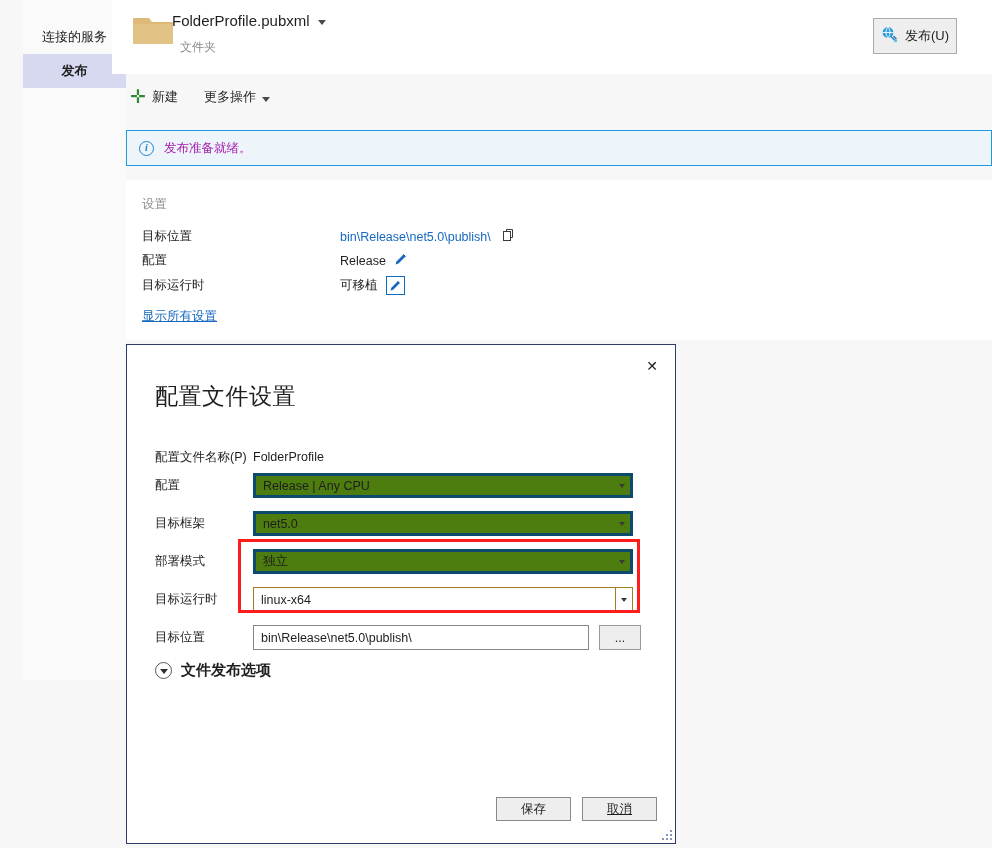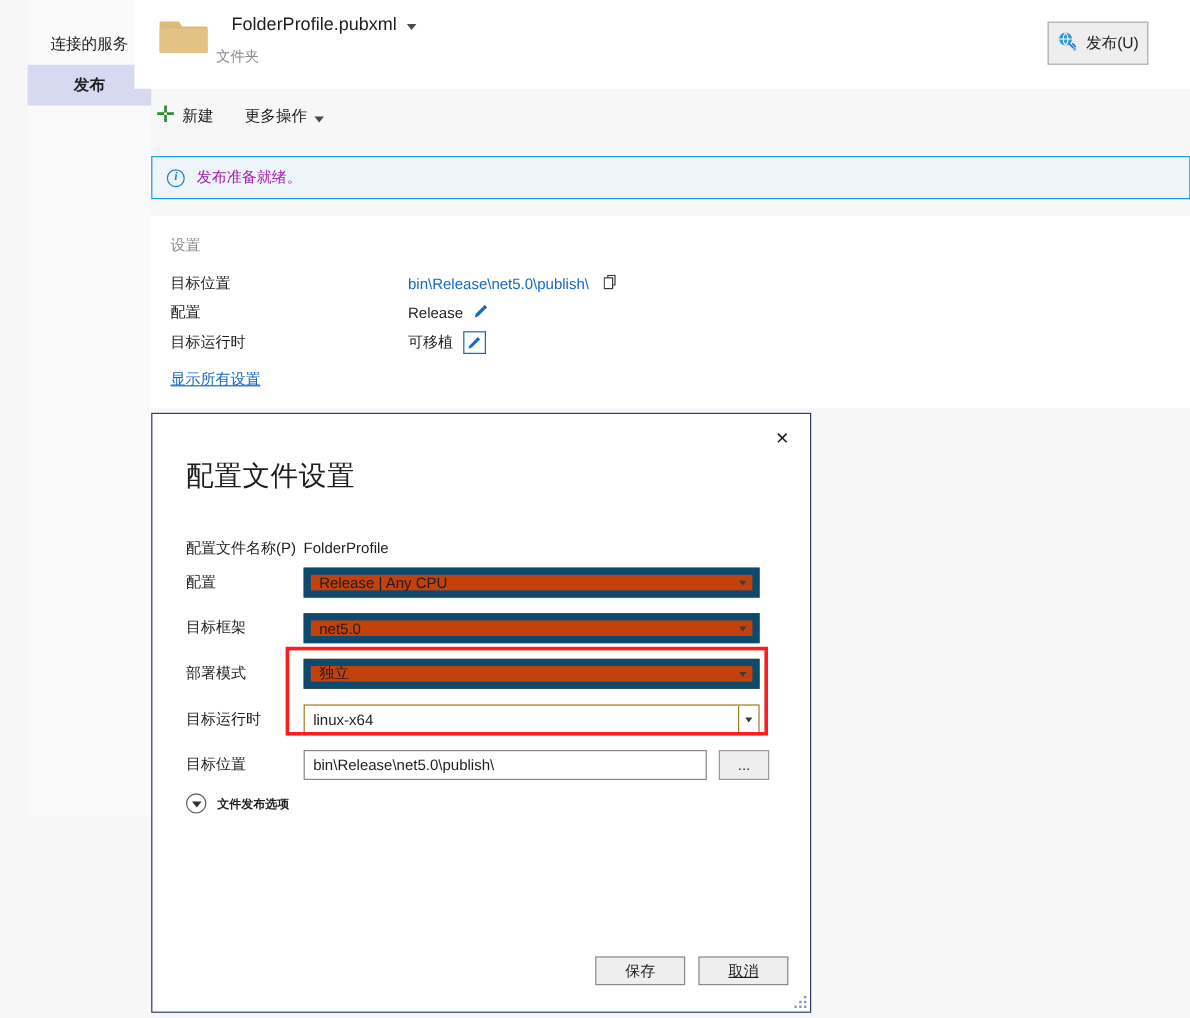--- a/index.html
+++ b/index.html
@@ -40,7 +40,7 @@
     position: absolute; left: 20px; top: 14px; width: 42px; height: 34px;
   }
   .hdr-title-row {
-    position: absolute; left: 81px; top: 12px;
+    position: absolute; left: 60px; top: 12px;
     display: flex; align-items: center; gap: 8px;
   }
   .hdr-title {

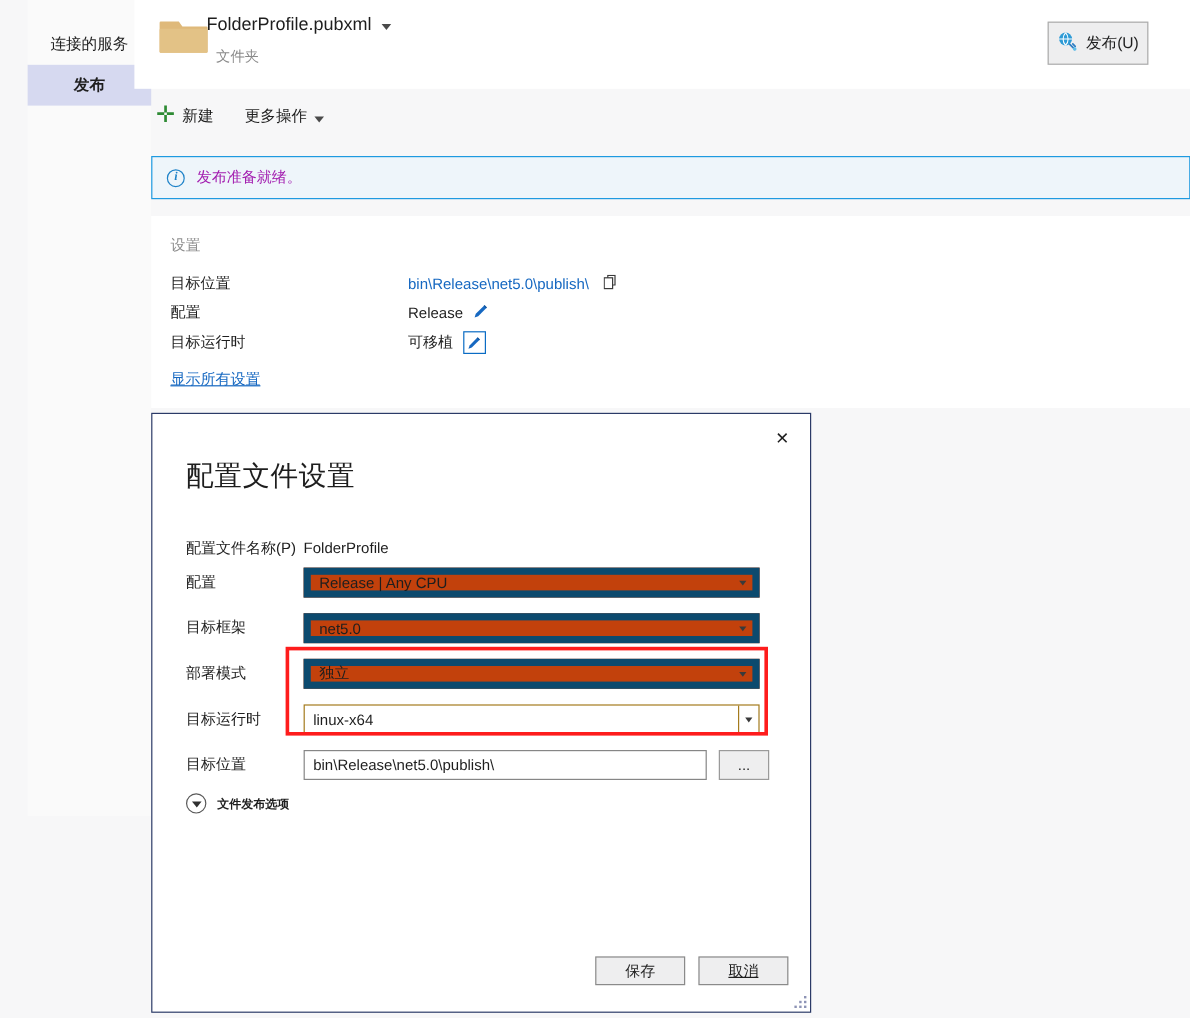--- a/index.html
+++ b/index.html
@@ -142,7 +142,7 @@
 
   .combo {
     position: relative; width: 380px; height: 25px;
-    background: #c2410c; border: 6px solid #0c4a6e;
+    background: #4d7c0f; border: 3px solid #0c4a6e;
     display: flex; align-items: center;
     font-size: 12.5px; color: #1e1e1e;
     padding-left: 7px; cursor: pointer;

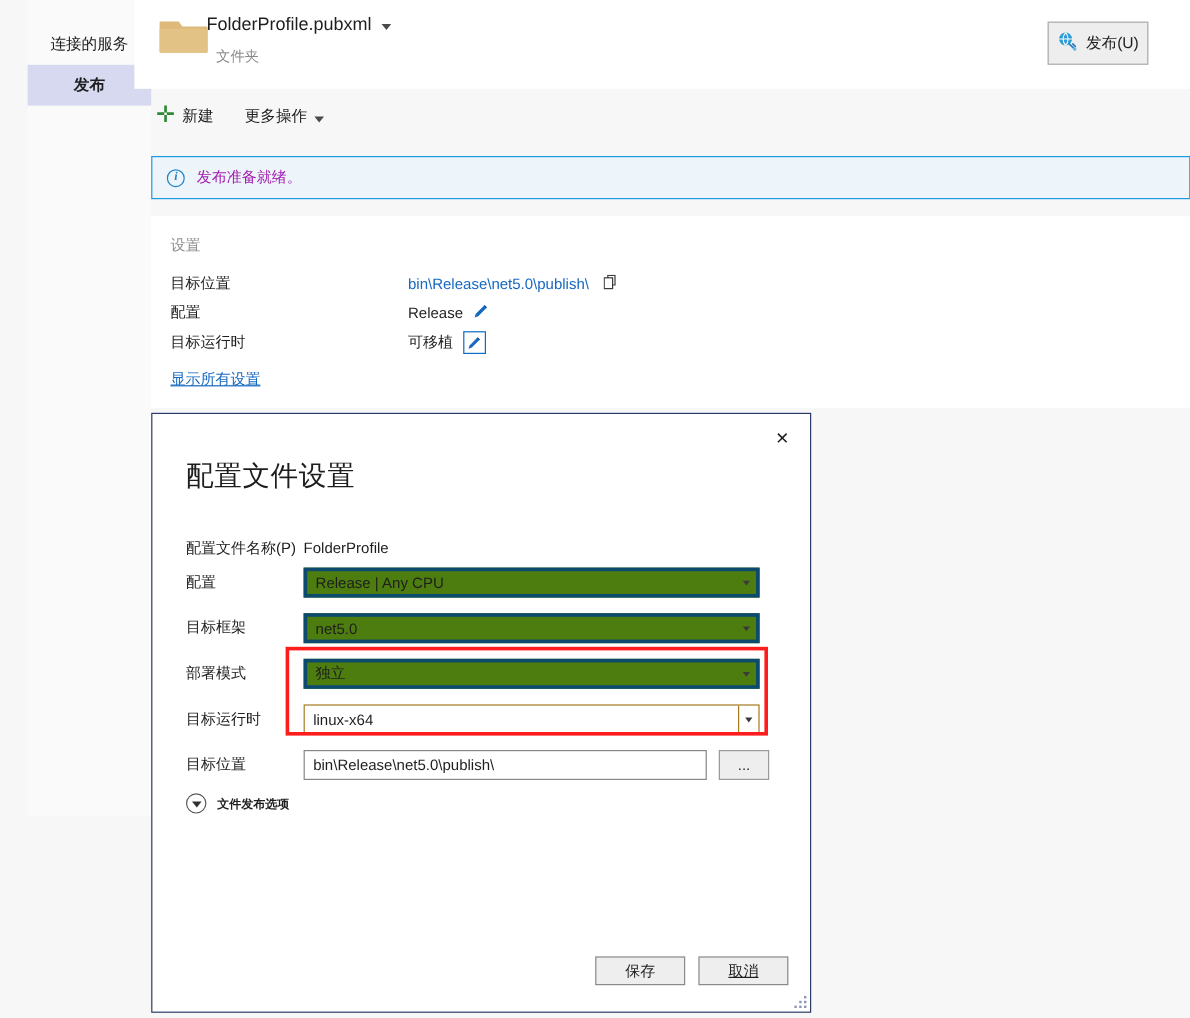--- a/index.html
+++ b/index.html
@@ -197,7 +197,7 @@
     border-top: 5px solid #303030;
     display: block; position: relative; top: 1px;
   }
-  .exp-label { font-size: 10px; color: #1e1e1e; font-weight: bold; font-family: Liberation Serif, serif; }
+  .exp-label { font-size: 15px; color: #1e1e1e; font-weight: bold; font-family: Liberation Serif, serif; }
 
   .dlg-btn {
     position: absolute; top: 452px;

